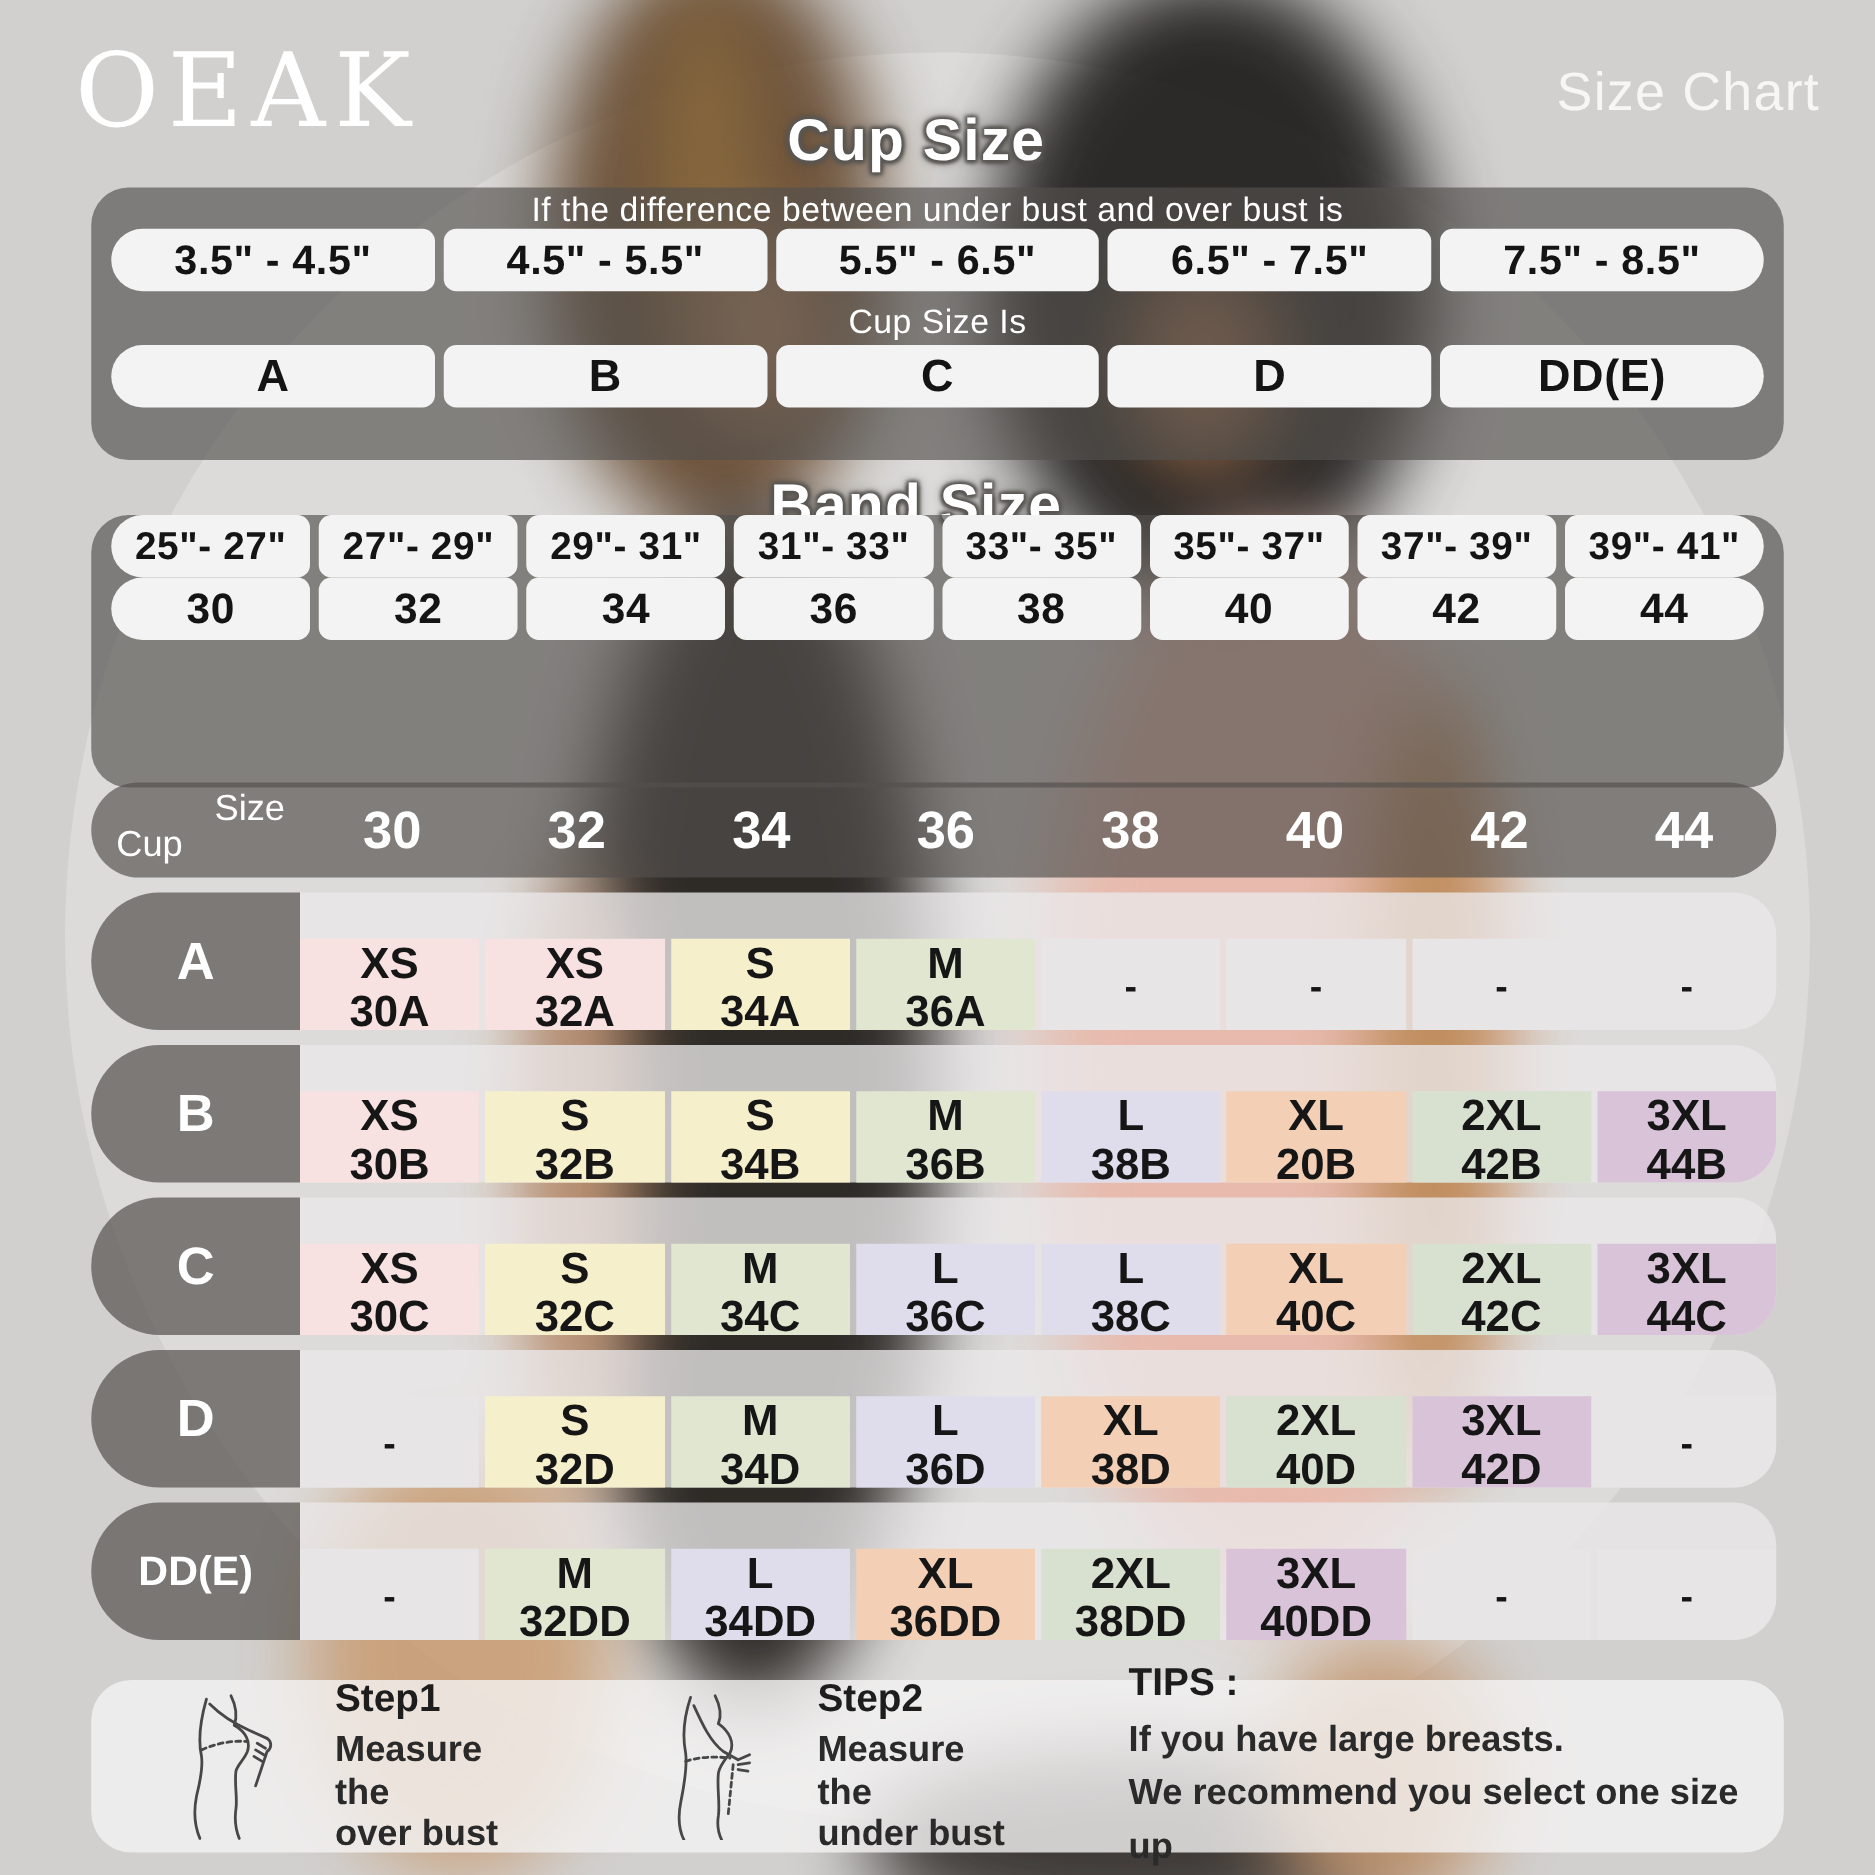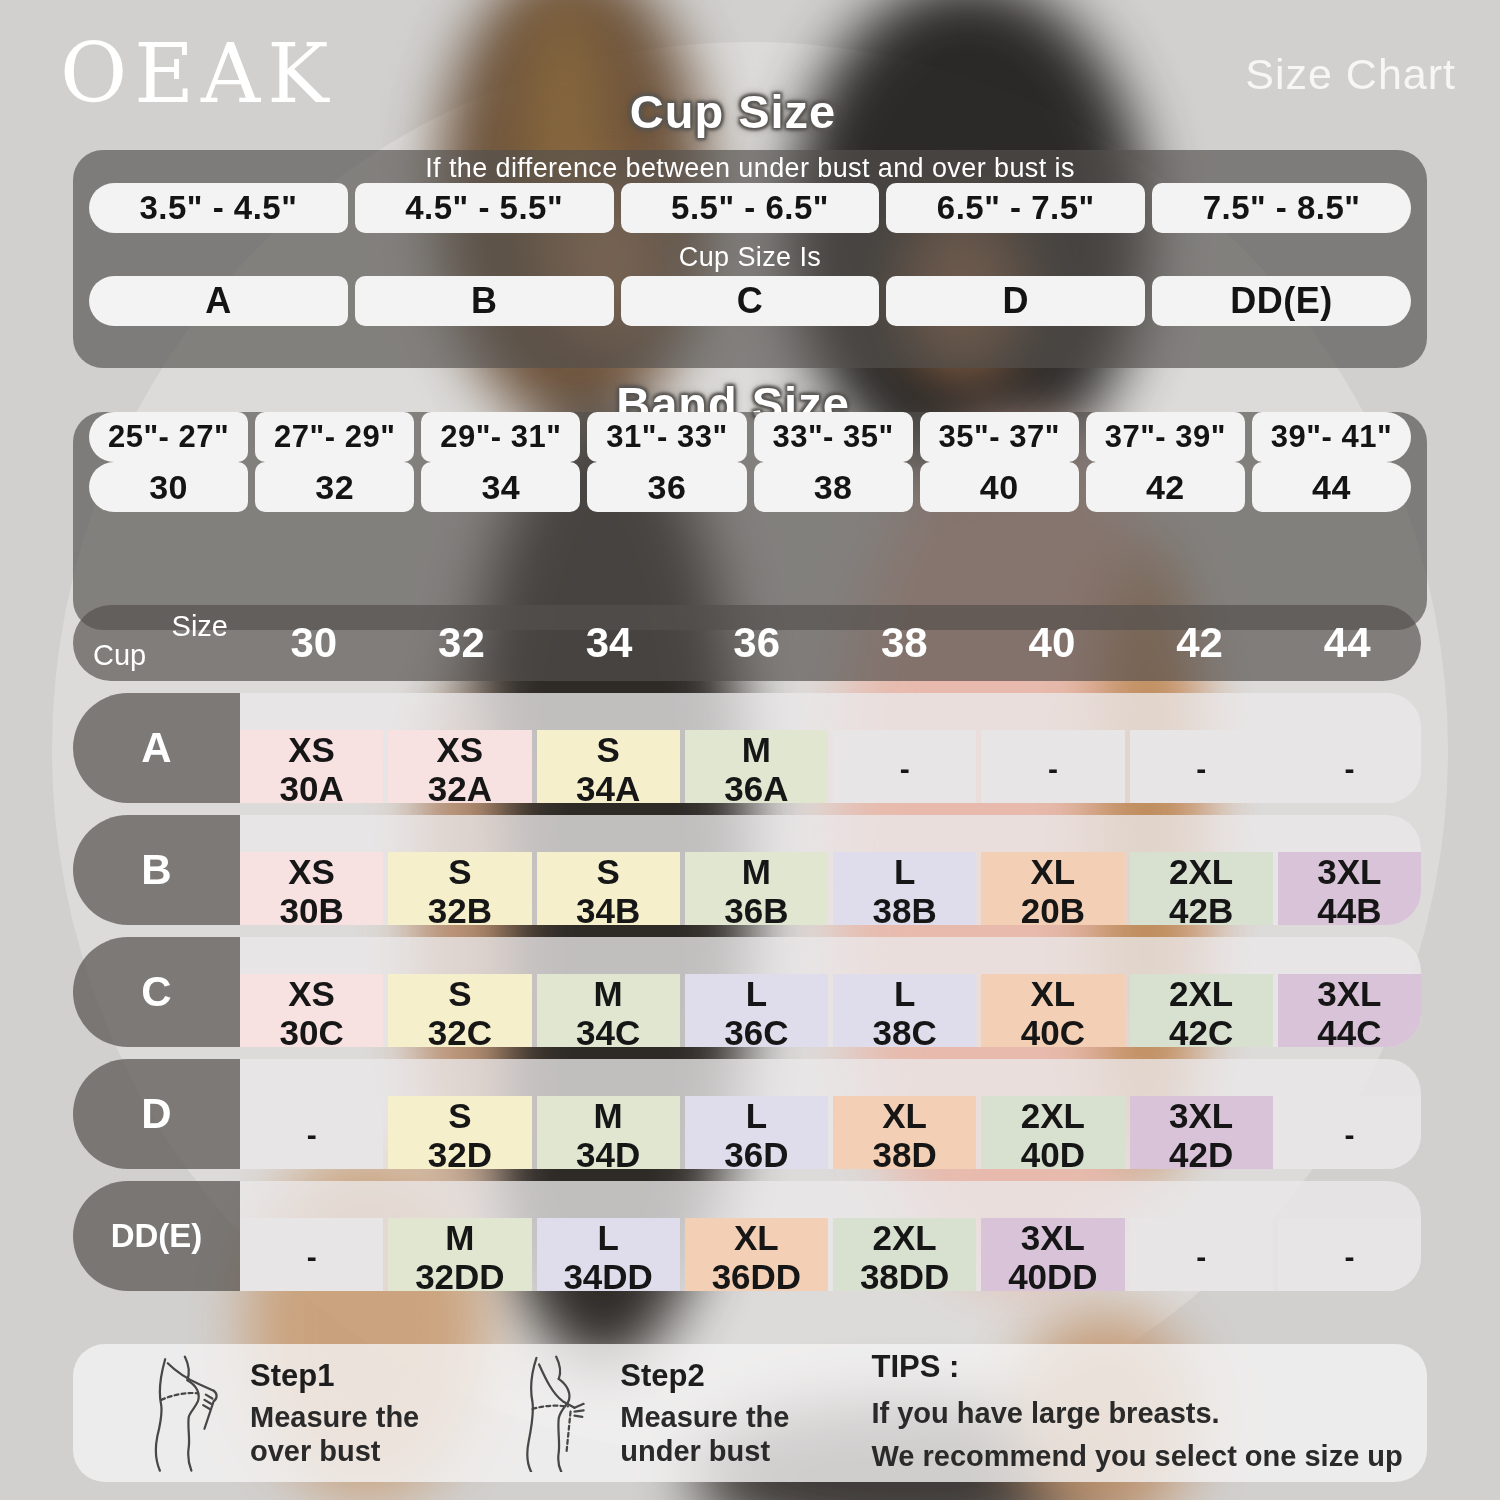--- a/index.html
+++ b/index.html
@@ -58,7 +58,7 @@
   #band-values .pill { font-size:34px; }
 
   
-  #matrix { position:absolute; left:73px; top:605px; width:1348px; }
+  #matrix { position:absolute; left:73px; top:626px; width:1348px; }
   .mx-header { display:flex; height:76px; background:rgba(84,80,77,.68);
     border-radius:38px; color:#fff; }
   .mx-corner { width:167px; position:relative; flex:0 0 167px; }

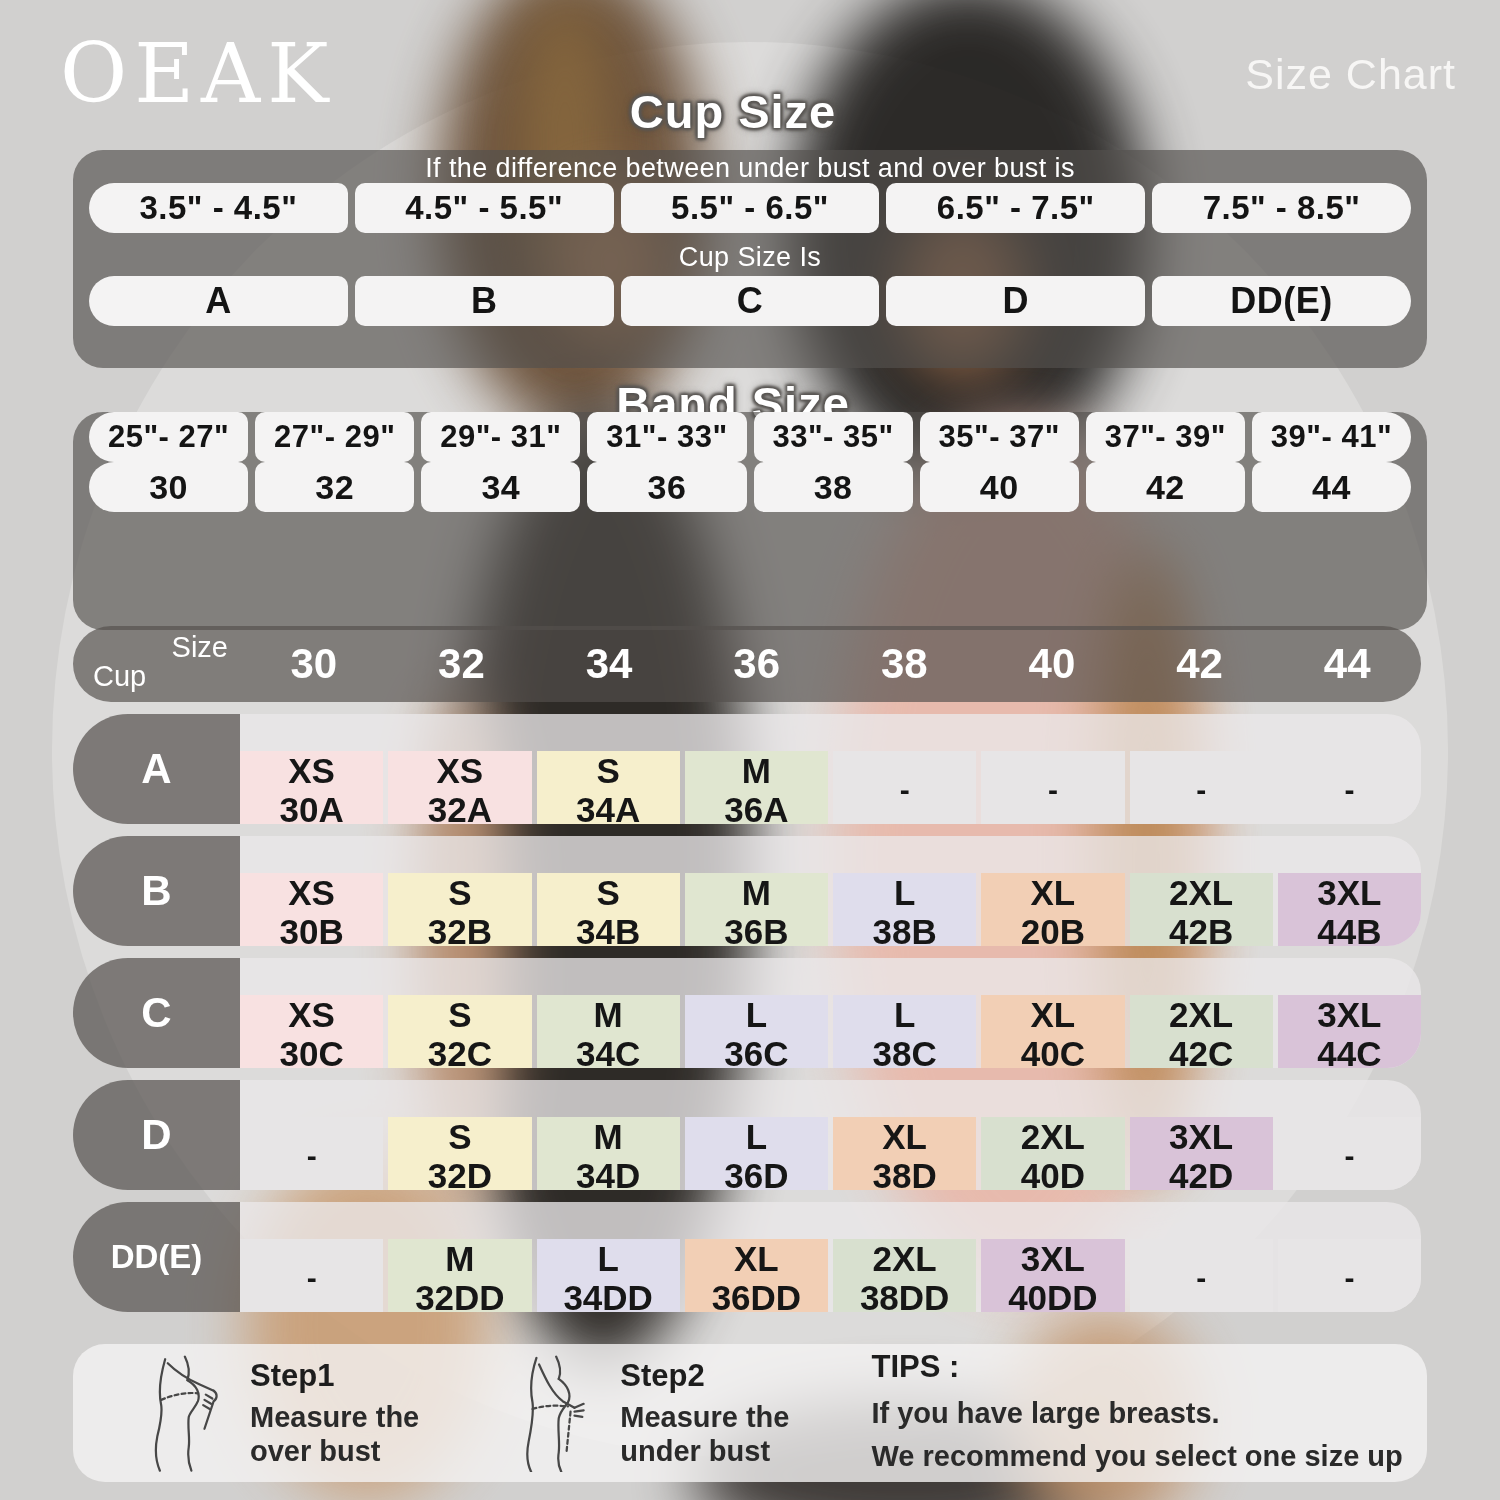--- a/index.html
+++ b/index.html
@@ -84,7 +84,7 @@
     align-items:center; }
   .f-icon { flex:0 0 85px; height:118px; margin-left:68px; }
   .f-icon svg { width:100%; height:100%; }
-  .f-block { margin-left:24px; }
+  .f-block { margin-left:42px; }
   .f-title { font-size:31px; font-weight:700; color:#1d1d1d; }
   .f-text  { font-size:29px; color:#2a2a2a; line-height:1.16; margin-top:7px;font-weight:bold; }
   #f-icon2 { margin-left:92px; }

